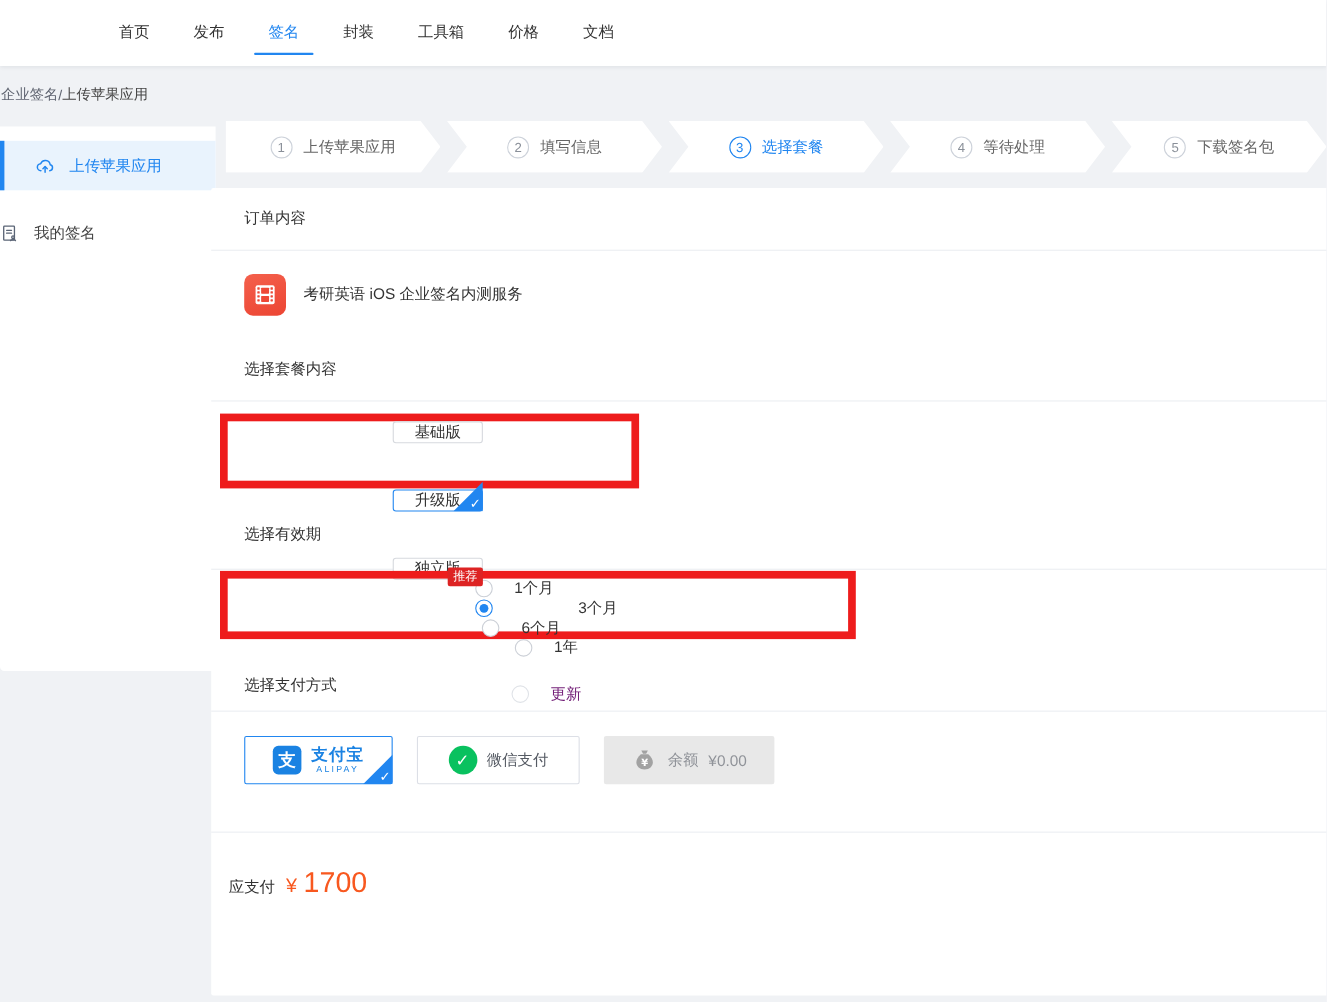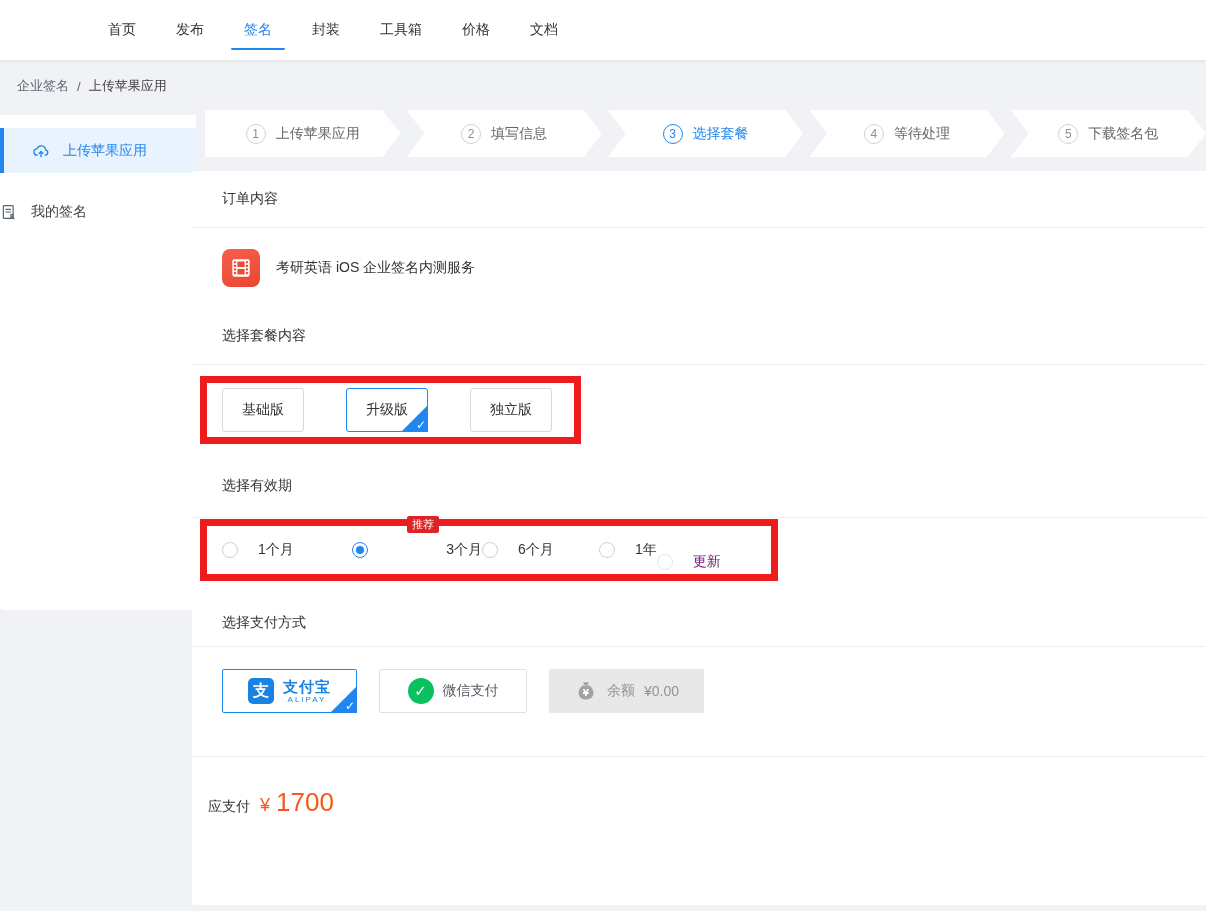--- a/index.html
+++ b/index.html
@@ -19,7 +19,7 @@
 
   
   .breadcrumb { position:absolute; top:60px; left:0; width:1206px; height:52px;
-              display:flex; align-items:center; padding-left:17px; gap:8px; font-size:13px; color:#5f6470; }
+              display:flex; align-items:center; padding-left:1px; font-size:13px; color:#5f6470; }
   .breadcrumb .current { color:#444; }
 
   

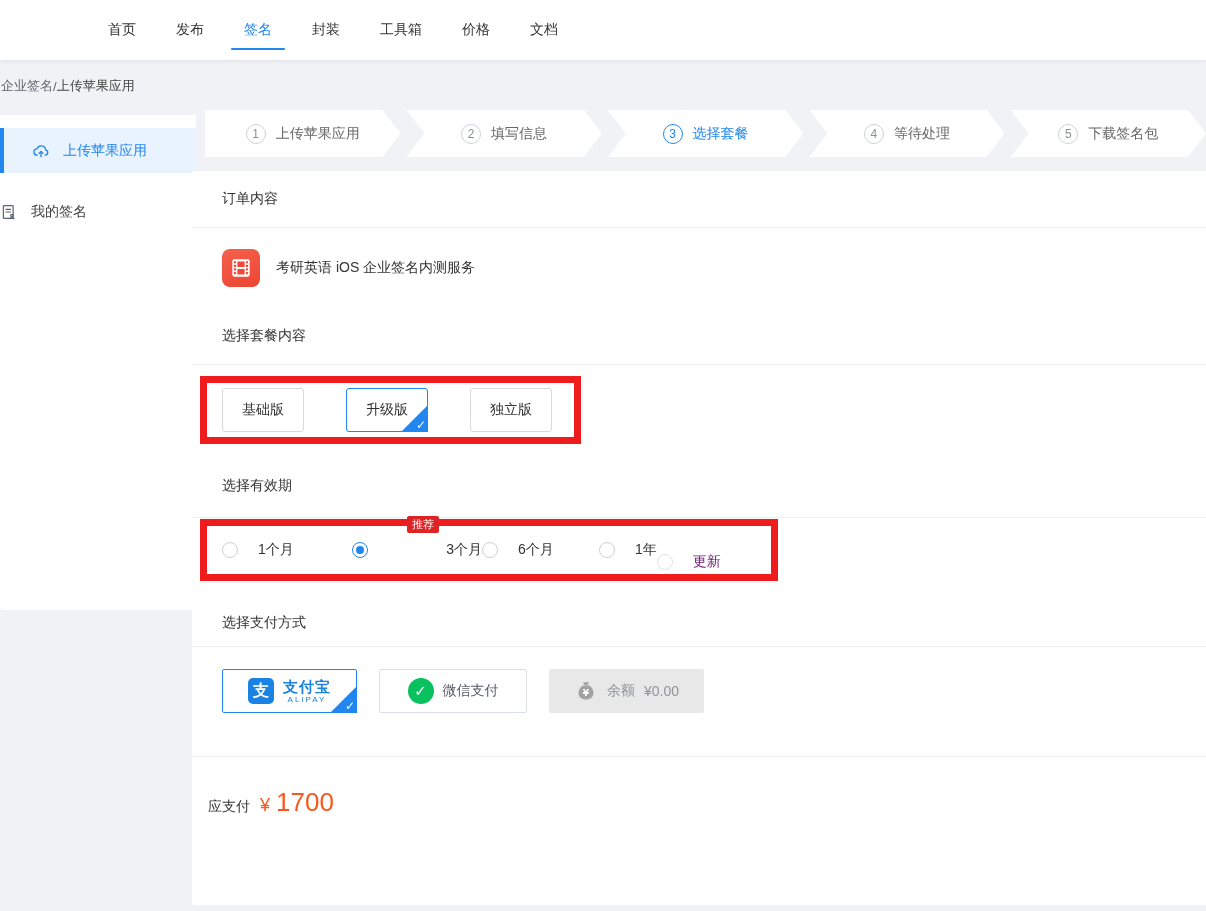--- a/index.html
+++ b/index.html
@@ -58,7 +58,7 @@
 
   
   .row-pkg { height:90px; position:relative; }
-  .hl-box { position:absolute; border:7px solid #ee1c1c; }
+  .hl-box { position:absolute; border:7px solid #ee1c1c;flex-direction:column; }
   .hl-box.pkg { left:8px; top:11px; width:381px; height:68px; display:flex; align-items:center;
                 gap:42px; padding-left:15px; }
   .pkg-btn { width:82px; height:44px; border:1px solid #d6d9de; border-radius:3px; background:#fff;

